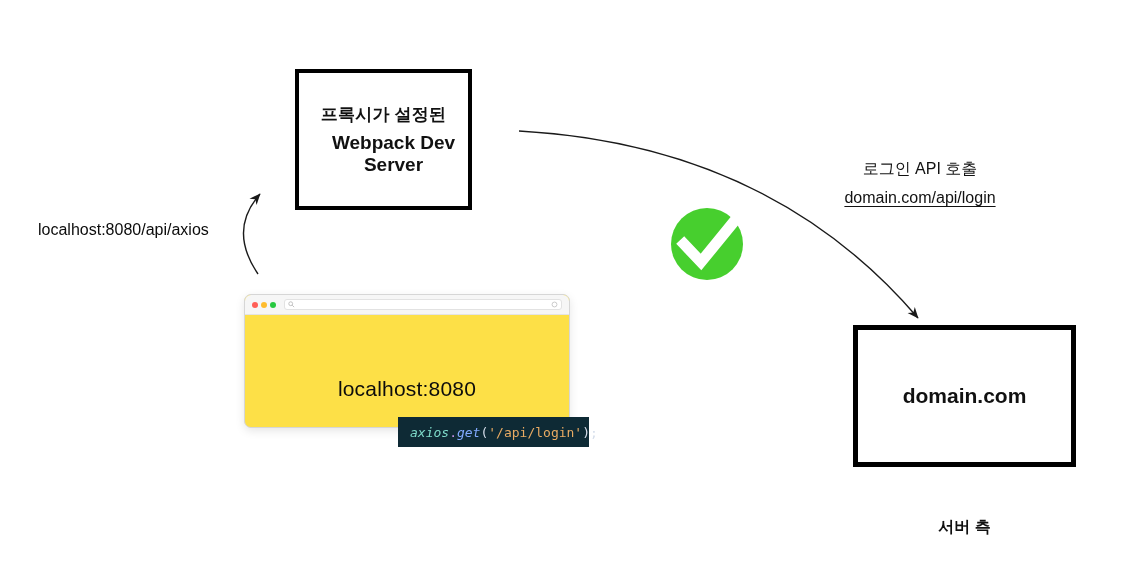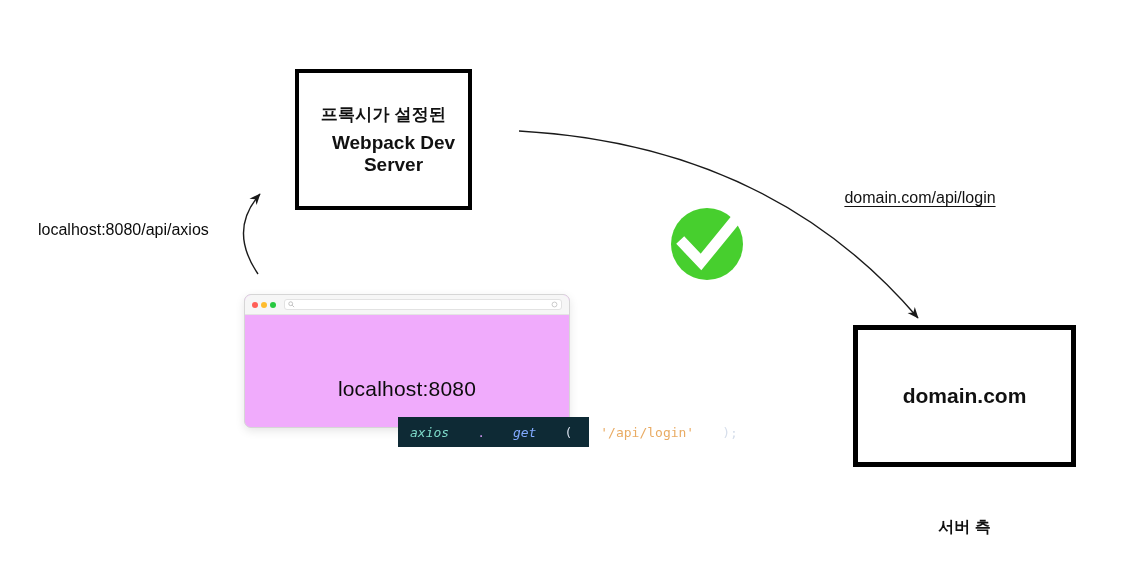--- a/index.html
+++ b/index.html
@@ -169,6 +169,7 @@
     <path d="M14 38 L31 56 L62 18" fill="none" stroke="#ffffff" stroke-width="11" stroke-linecap="square" stroke-linejoin="miter"></path>
   </svg>
 
+  <div class="free-label api-call-label">로그인 API 호출</div>
   <div class="free-label api-url-label">domain.com/api/login</div>
 
   <div class="node-box server-box">

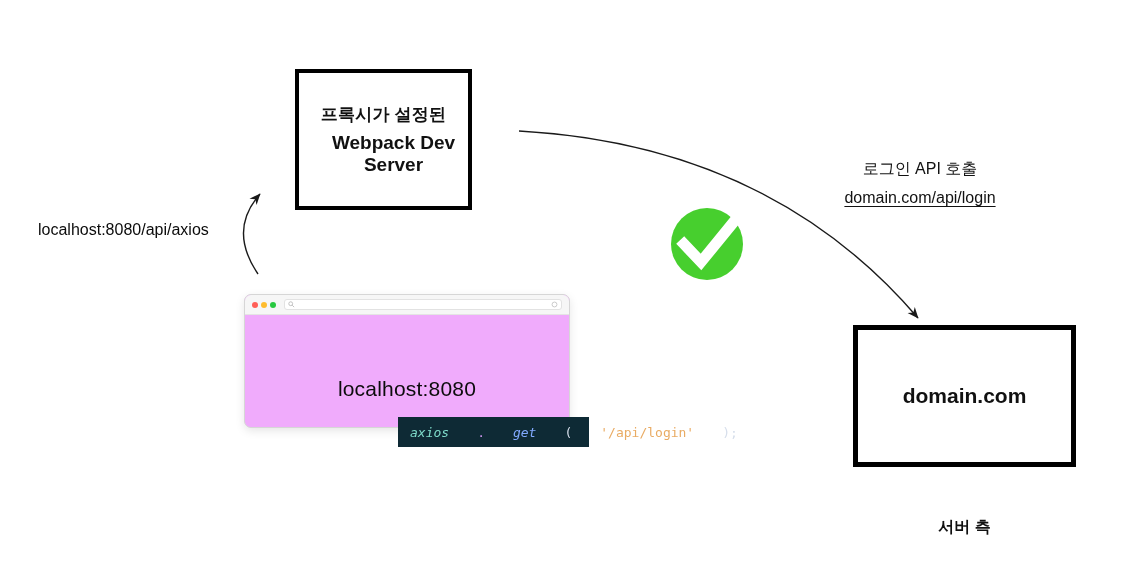--- a/index.html
+++ b/index.html
@@ -54,7 +54,7 @@
     position: absolute;
     left: 244px; top: 294px;
     width: 326px; height: 134px;
-    background: #f0abfc;
+    background: #fde047;
     border: 1px solid #d6d6d6;
     border-radius: 7px;
     box-shadow: 0 3px 10px rgba(0,0,0,0.10);

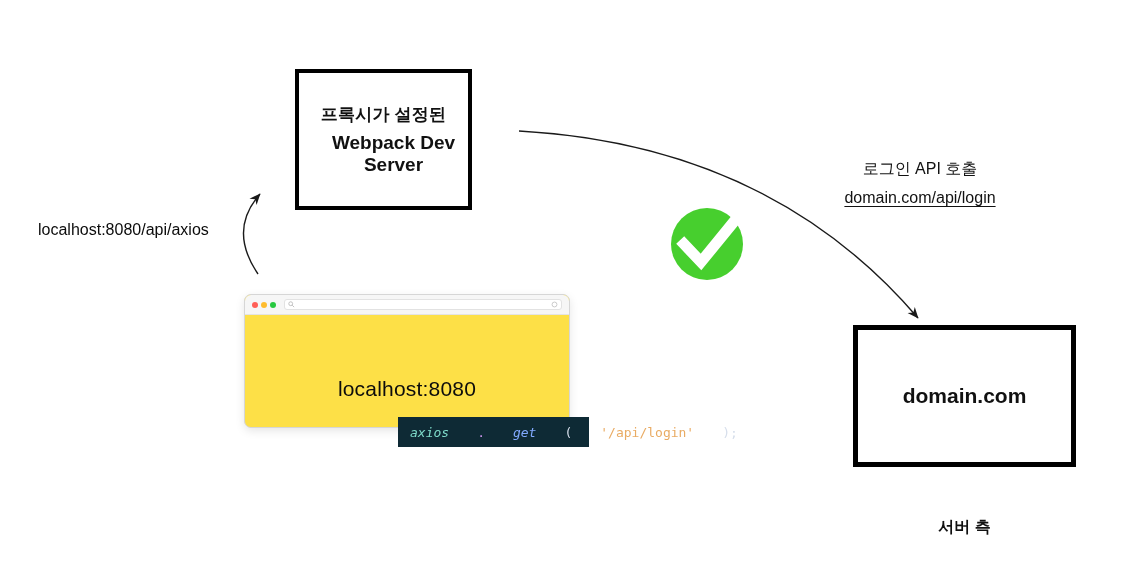--- a/index.html
+++ b/index.html
@@ -110,7 +110,6 @@
     font-family: "DejaVu Sans Mono", "Liberation Mono", monospace;
     font-size: 13px;
     white-space: pre;
-    gap: 28px;
   }
   .tok-object { color: #7fdbca; font-style: italic; }
   .tok-punct  { color: #c792ea; }

